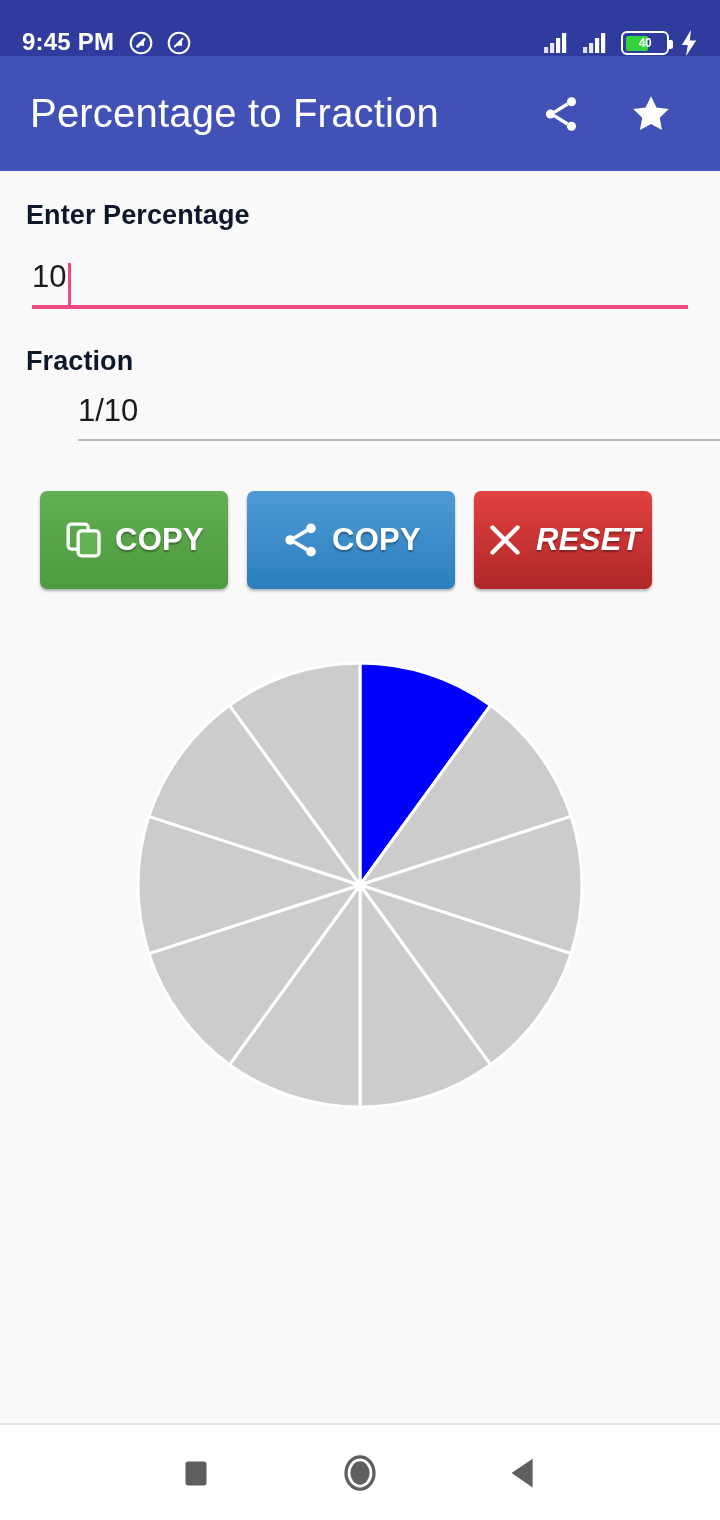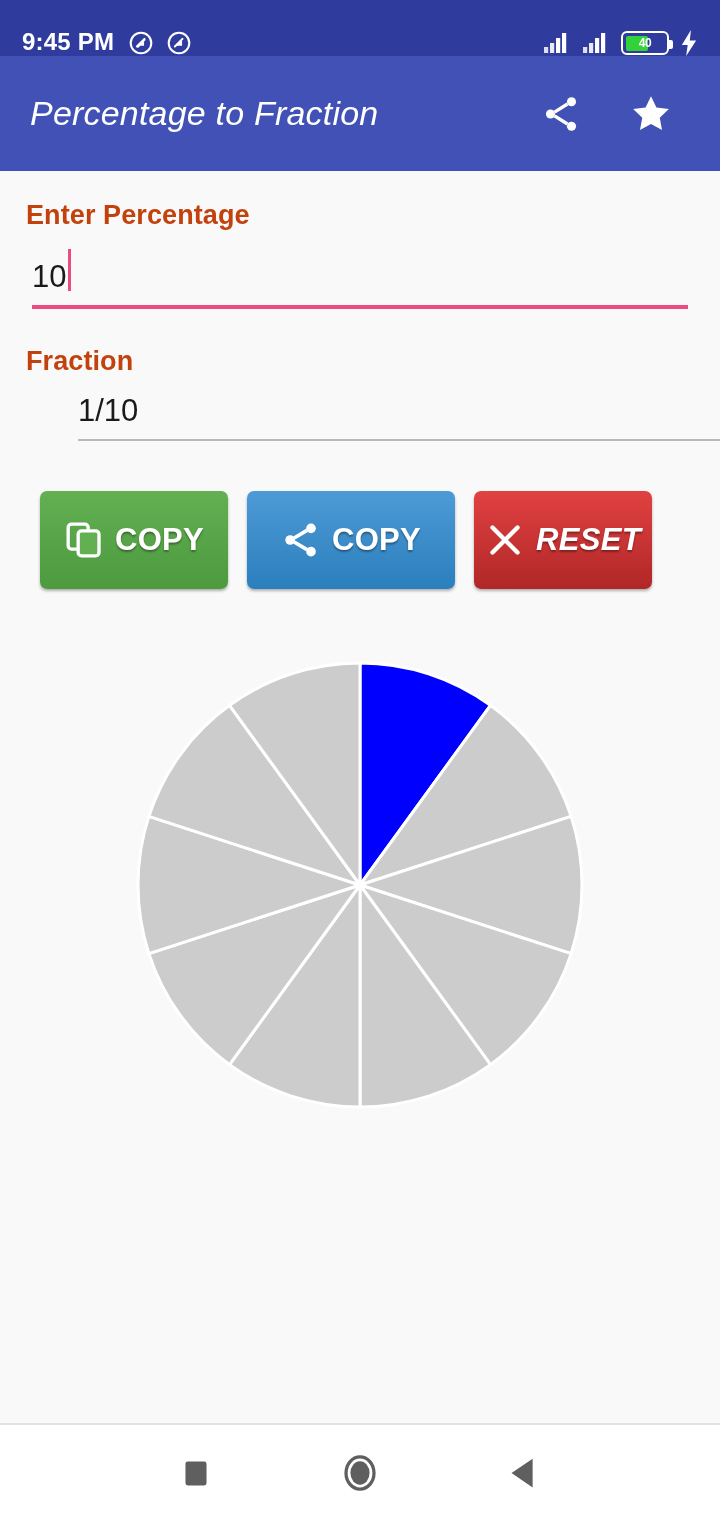--- a/index.html
+++ b/index.html
@@ -45,9 +45,8 @@
     background:#4151b5; display:flex; align-items:center; padding:0 30px;
   }
   .appbar-title{
-    color:#ffffff; font-size:34px; font-weight:400; letter-spacing:.2px;
+    color:#ffffff; font-size:40px; font-weight:400; letter-spacing:.2px;
     white-space:nowrap;
-    font-style:italic;
   }
   .appbar-spacer{ flex:1; }
   .appbar-actions{ display:flex; align-items:center; gap:48px; padding-right:18px; }

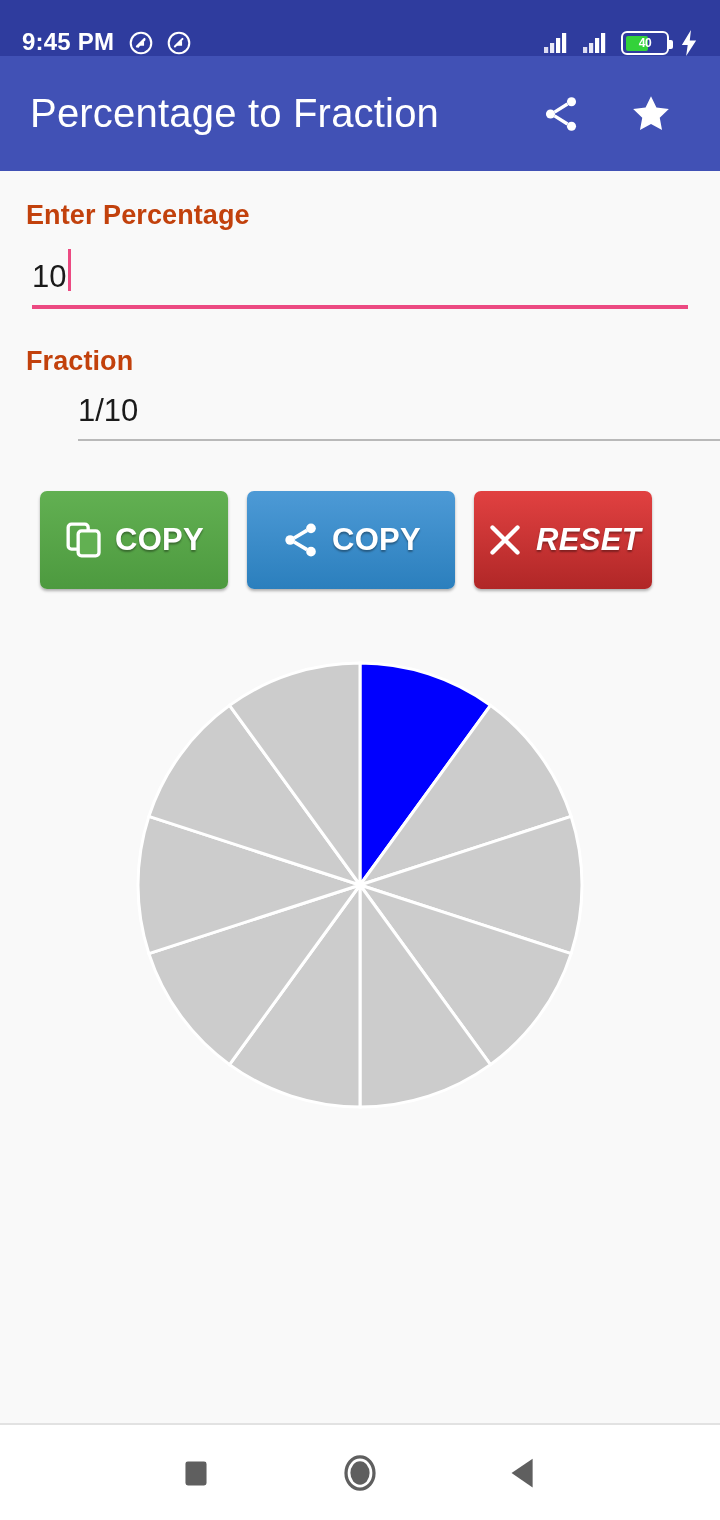--- a/index.html
+++ b/index.html
@@ -62,7 +62,7 @@
   }
 
   .lbl{
-    position:absolute; font-size:27px; font-weight:700; color:#c2410c;
+    position:absolute; font-size:27px; font-weight:700; color:#0f172a;
     letter-spacing:.1px; white-space:nowrap;
   }
   .lbl-pct{ left:26px; top:29px; }

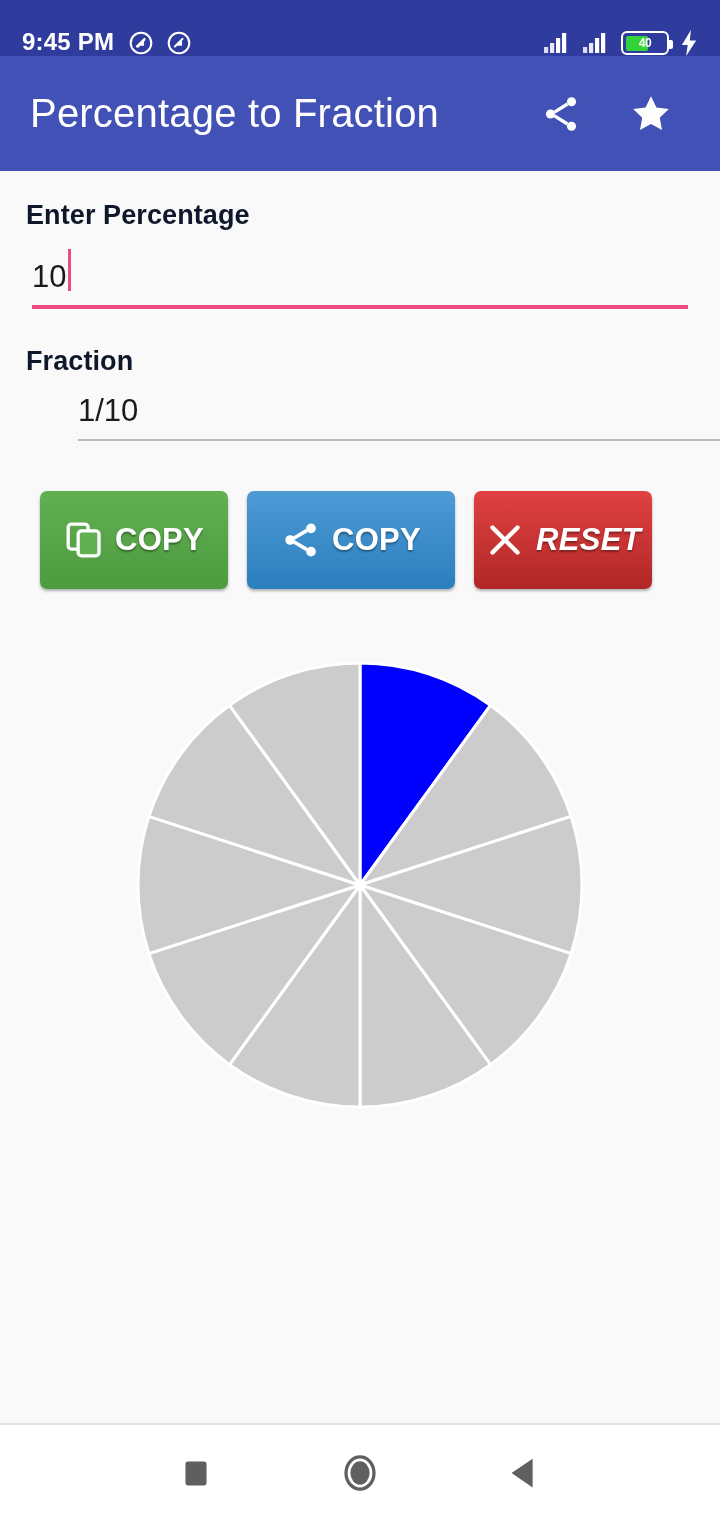--- a/index.html
+++ b/index.html
@@ -75,7 +75,7 @@
   .field-frac{ top:212px;margin-left:46px; }
   .field-val{
     font-size:31px; color:#1a1a1a; height:56px; line-height:56px;
-    font-weight:400; display:flex; align-items:flex-start;
+    font-weight:400; display:flex; align-items:flex-end;
   }
   .caret{
     display:inline-block; width:3px; height:42px; background:#ec4a82; margin-left:2px;

